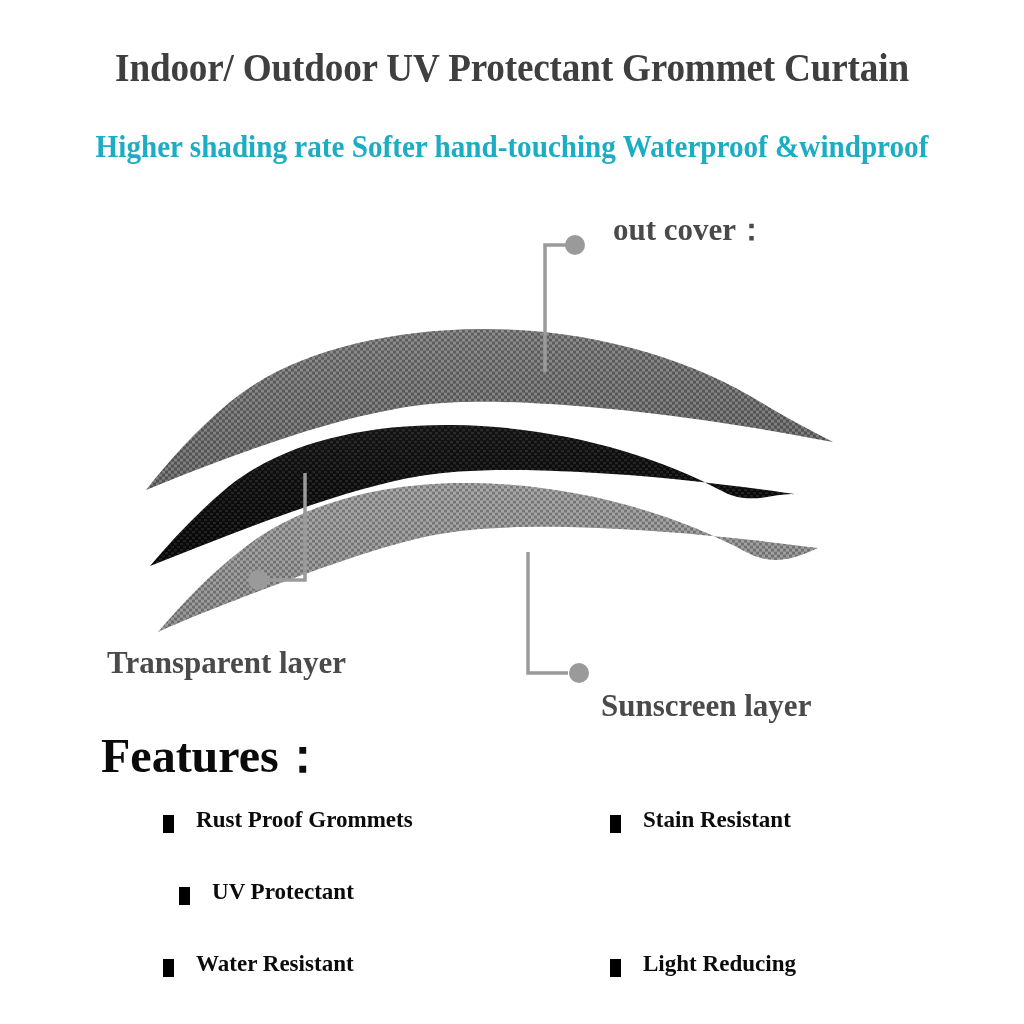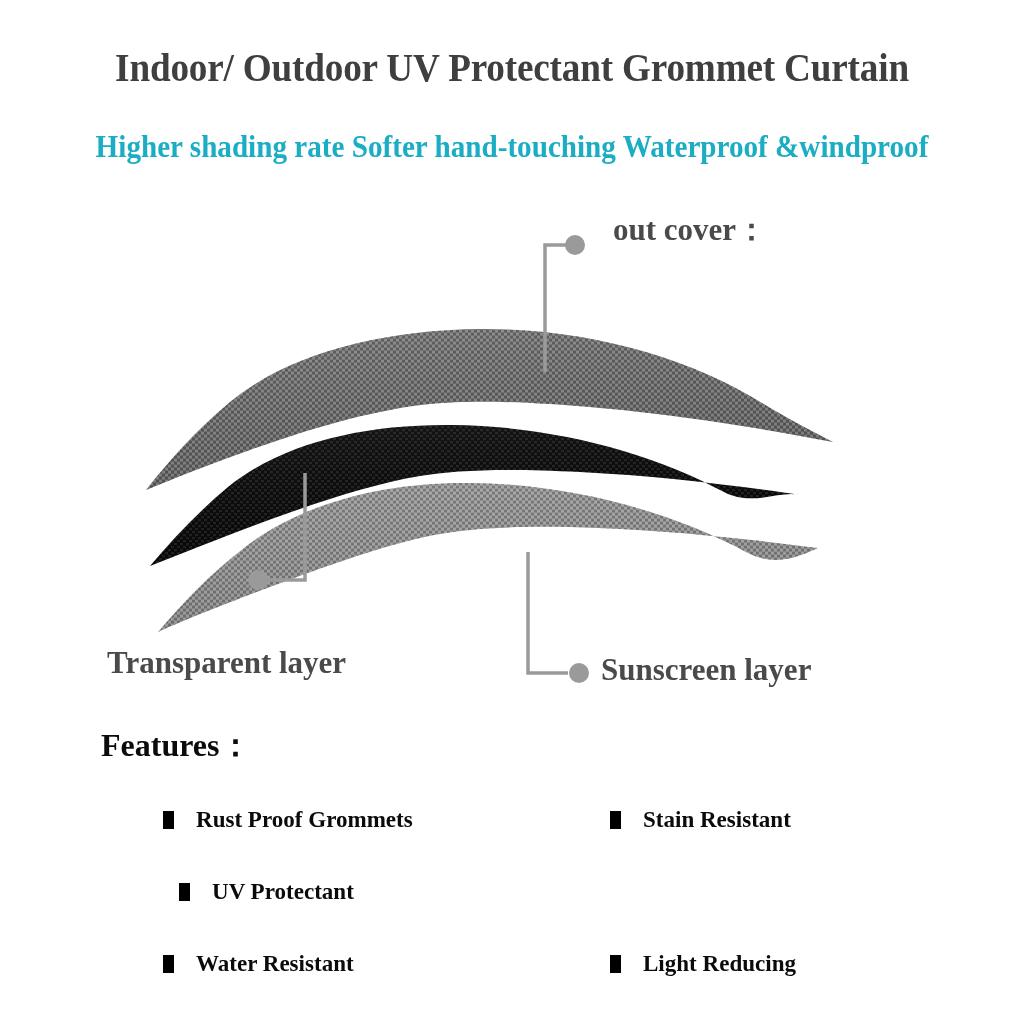--- a/index.html
+++ b/index.html
@@ -70,7 +70,7 @@
   #callout-outcover { left: 613px; top: 212px; }
   #callout-outcover .line2 { display: block; }
   #callout-transparent { left: 107px; top: 598px; margin-top: 47px; }
-  #callout-sunscreen { left: 601px; top: 652px; }
+  #callout-sunscreen { left: 601px; top: 688px; }
 
   
   #features-heading {

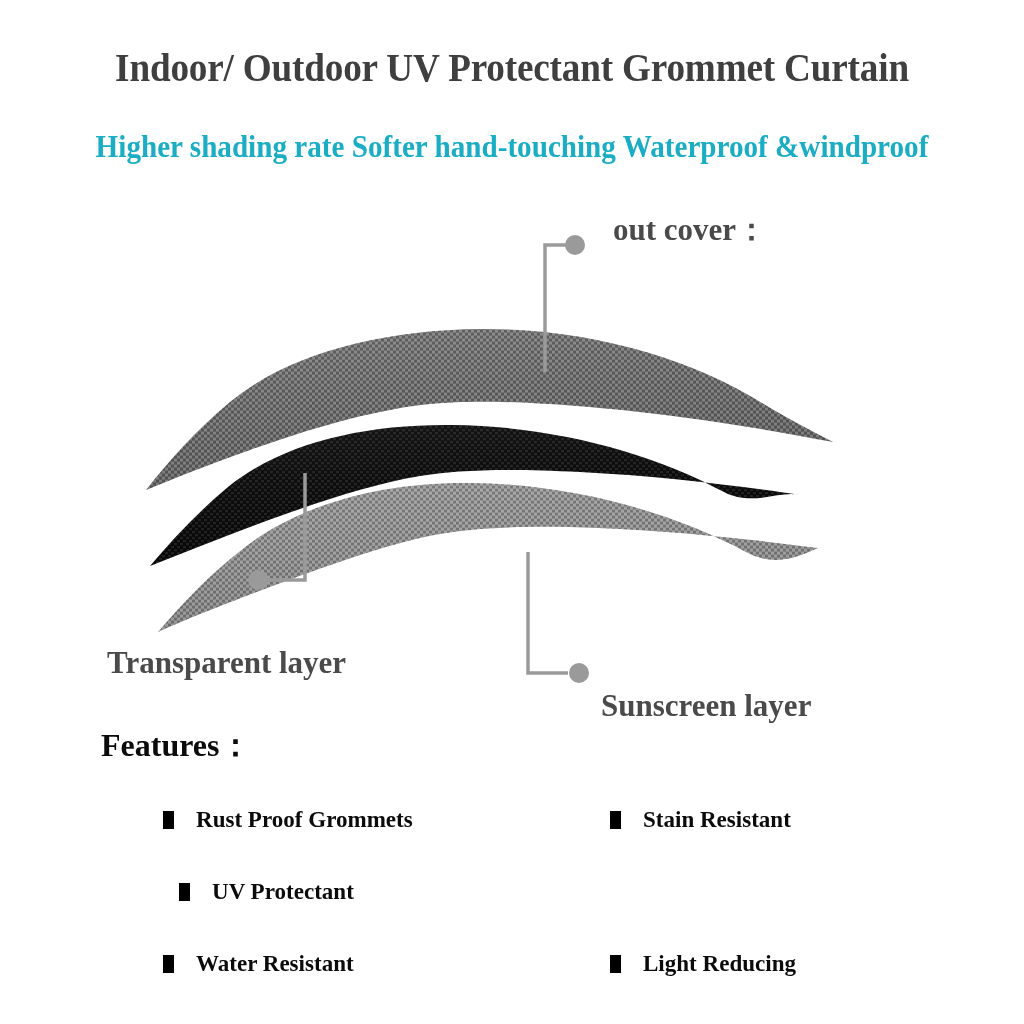--- a/index.html
+++ b/index.html
@@ -79,7 +79,7 @@
     top: 724px;
     font-family: "Liberation Serif", "DejaVu Serif", serif;
     font-weight: 700;
-    font-size: 32px;
+    font-size: 48px;
     color: #0b0b0b;
     white-space: nowrap;
   }

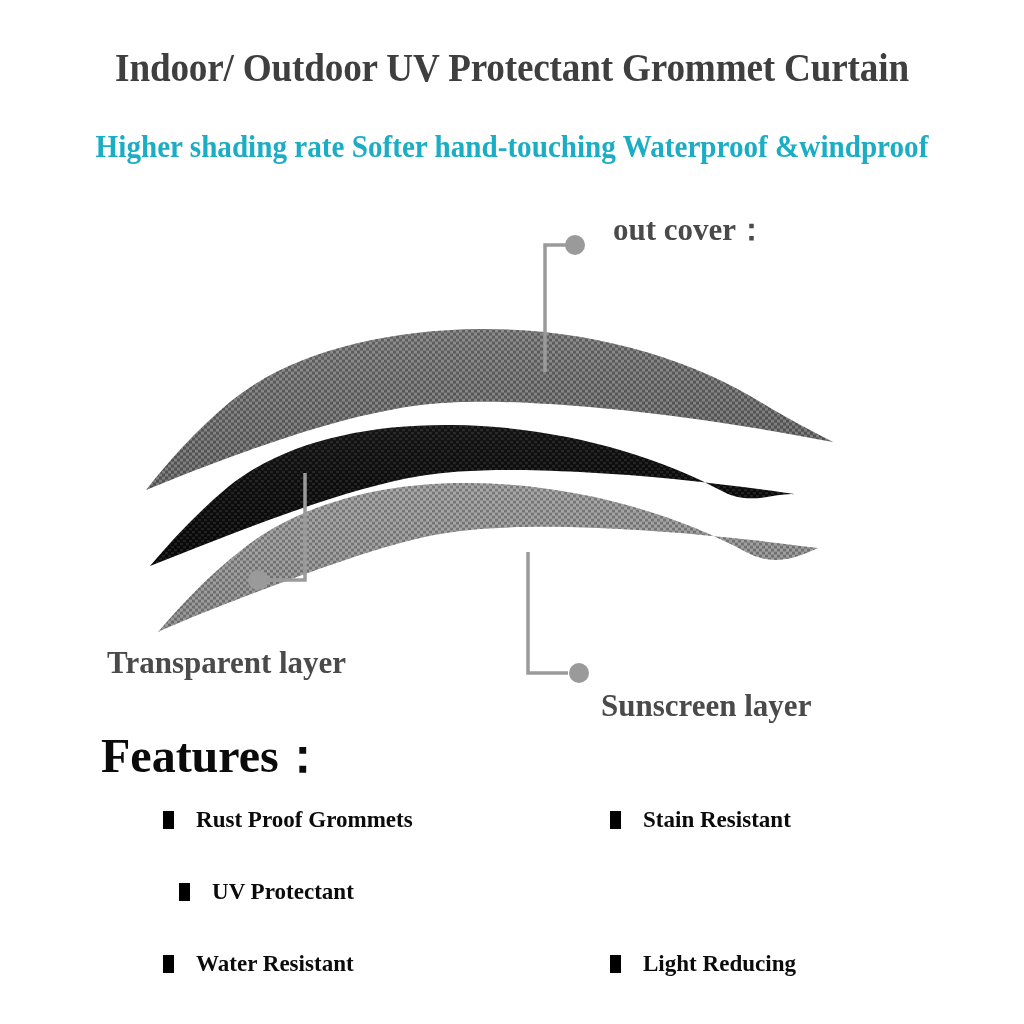--- a/index.html
+++ b/index.html
@@ -96,7 +96,7 @@
   }
   .feature-cell {
     display: flex;
-    align-items: center;
+    align-items: flex-end;
     width: 440px;
   }
   .feature-cell.right { width: 320px; margin-left: 16px; }

